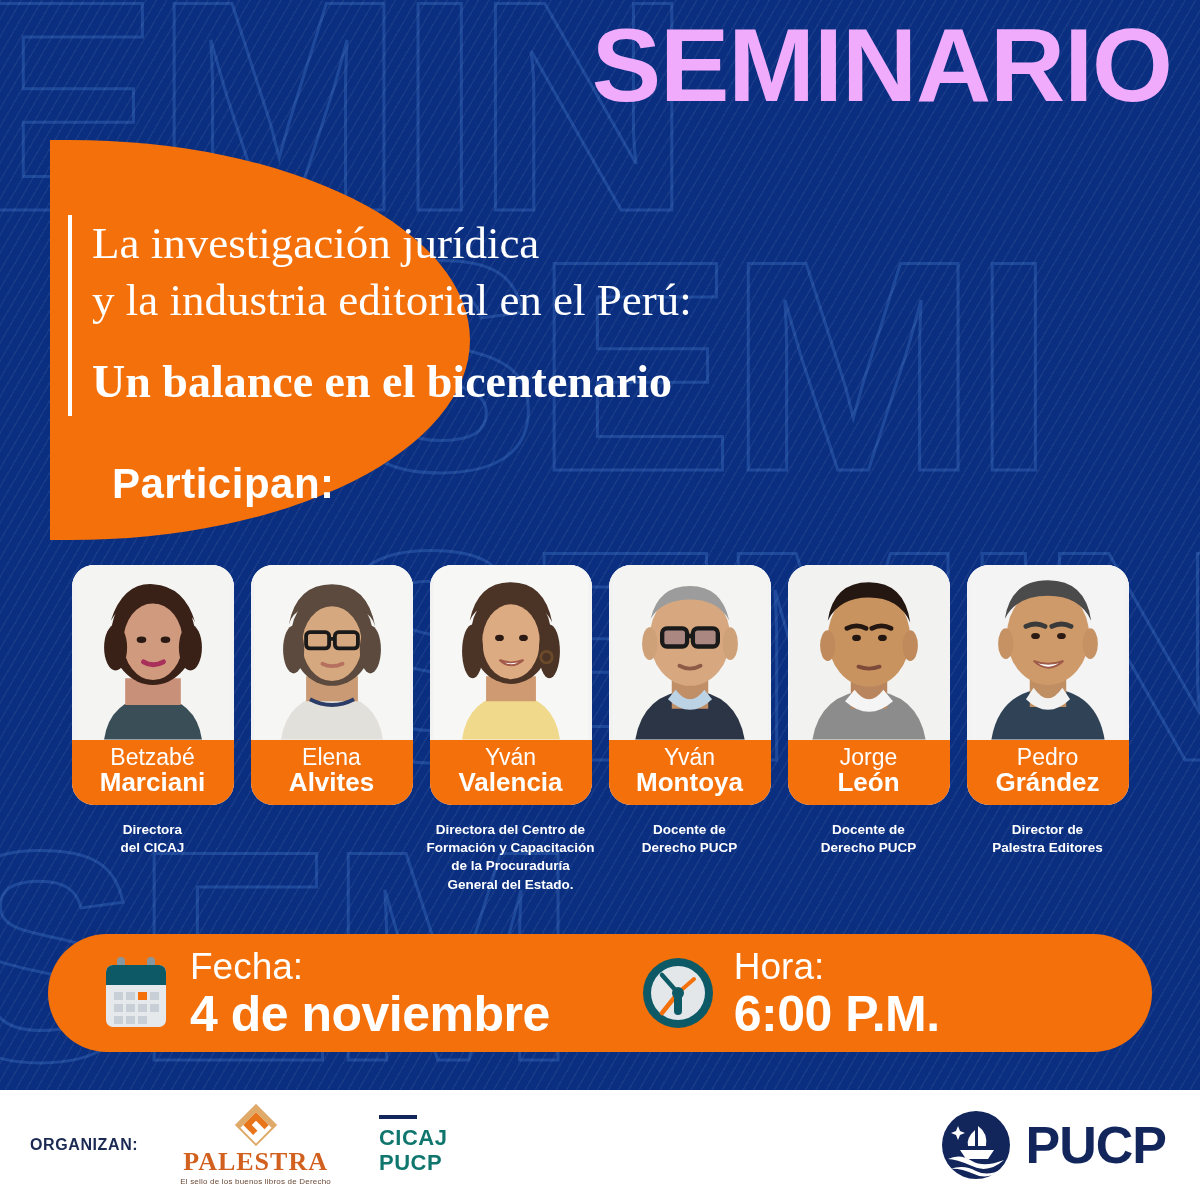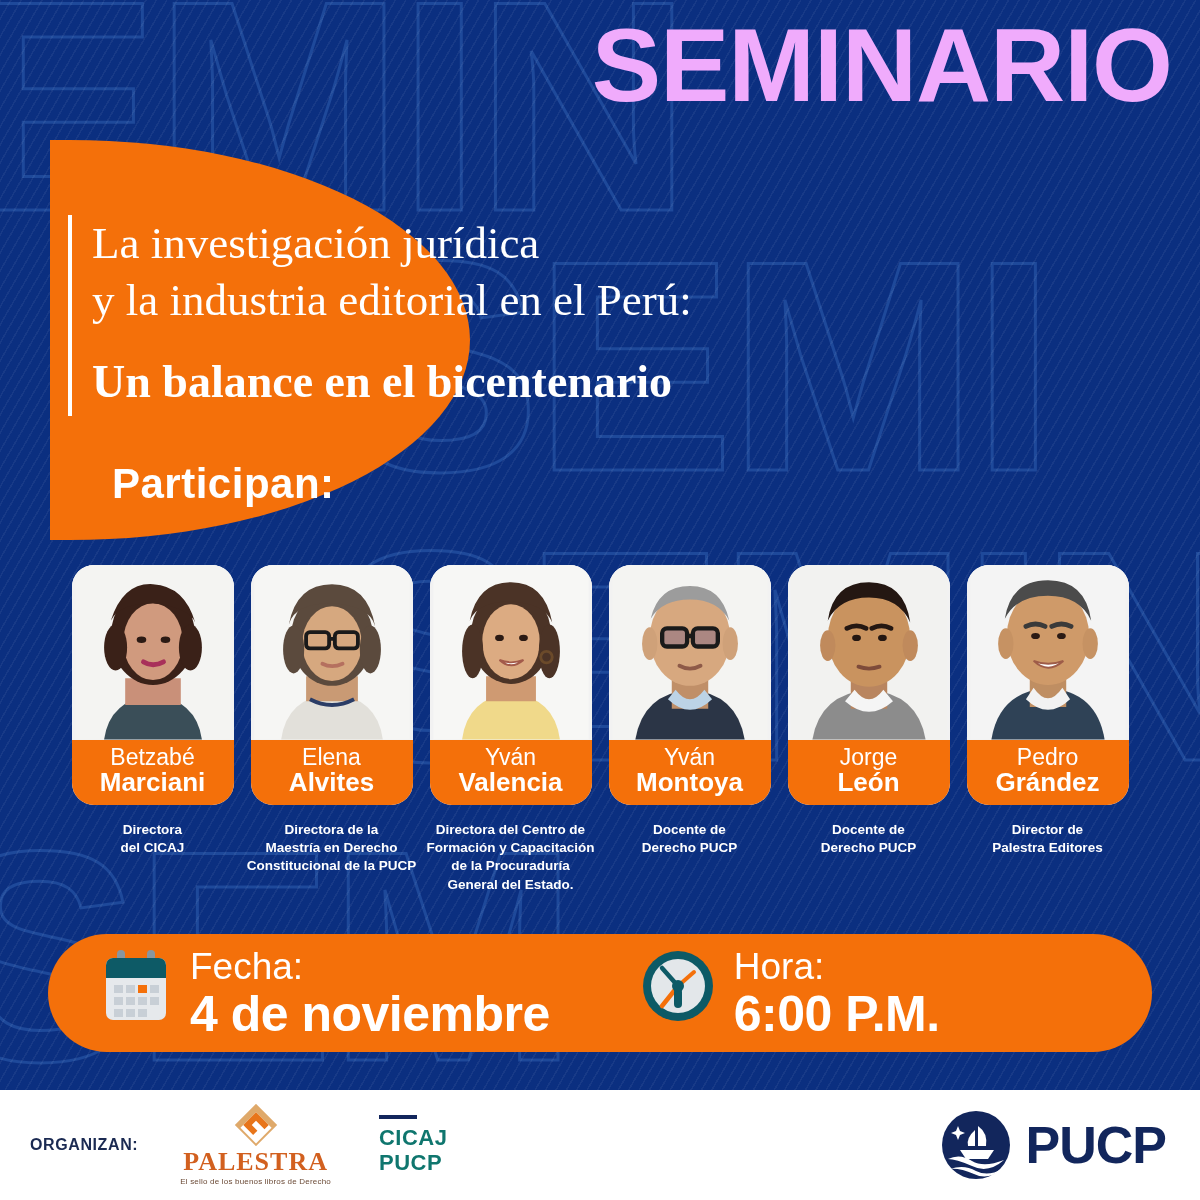--- a/index.html
+++ b/index.html
@@ -334,7 +334,6 @@
           <span class="last-name">Alvites</span>
         </div>
       </div>
-      <div class="role">Directora de la<br>Maestría en Derecho<br>Constitucional de la PUCP</div>
     </div>
 
     <div class="speaker">

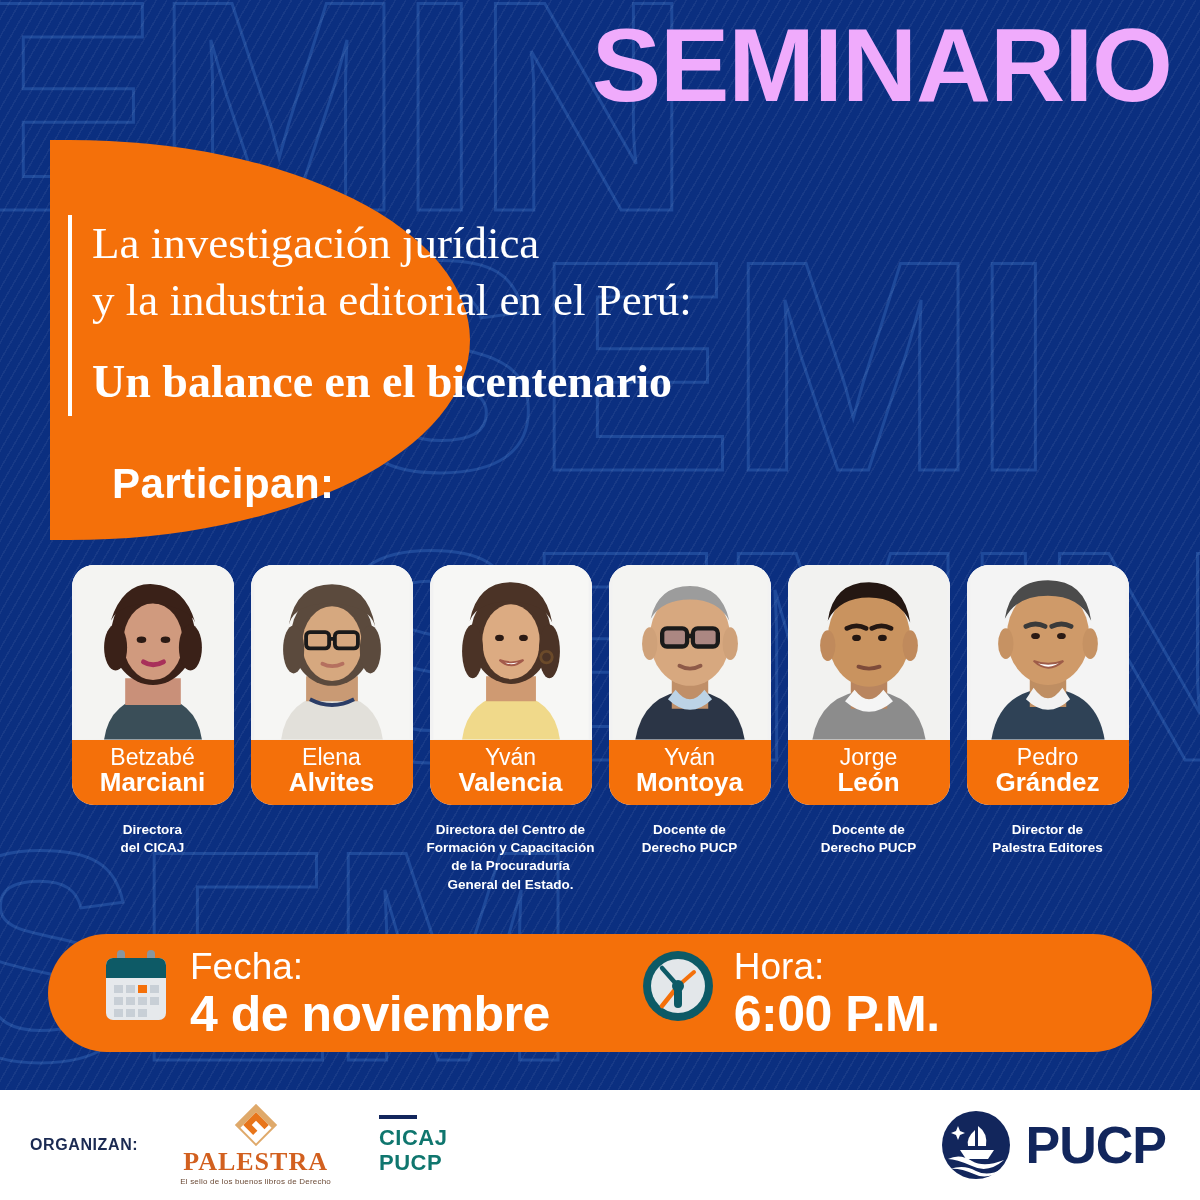--- a/index.html
+++ b/index.html
@@ -175,7 +175,7 @@
     padding-left:52px;
     gap:22px;
   }
-  .banner-group{ display:flex; gap:18px; }
+  .banner-group{ display:flex; align-items:center; gap:18px; }
   .banner-texts{ line-height:1; }
   .banner-label{
     display:block;

